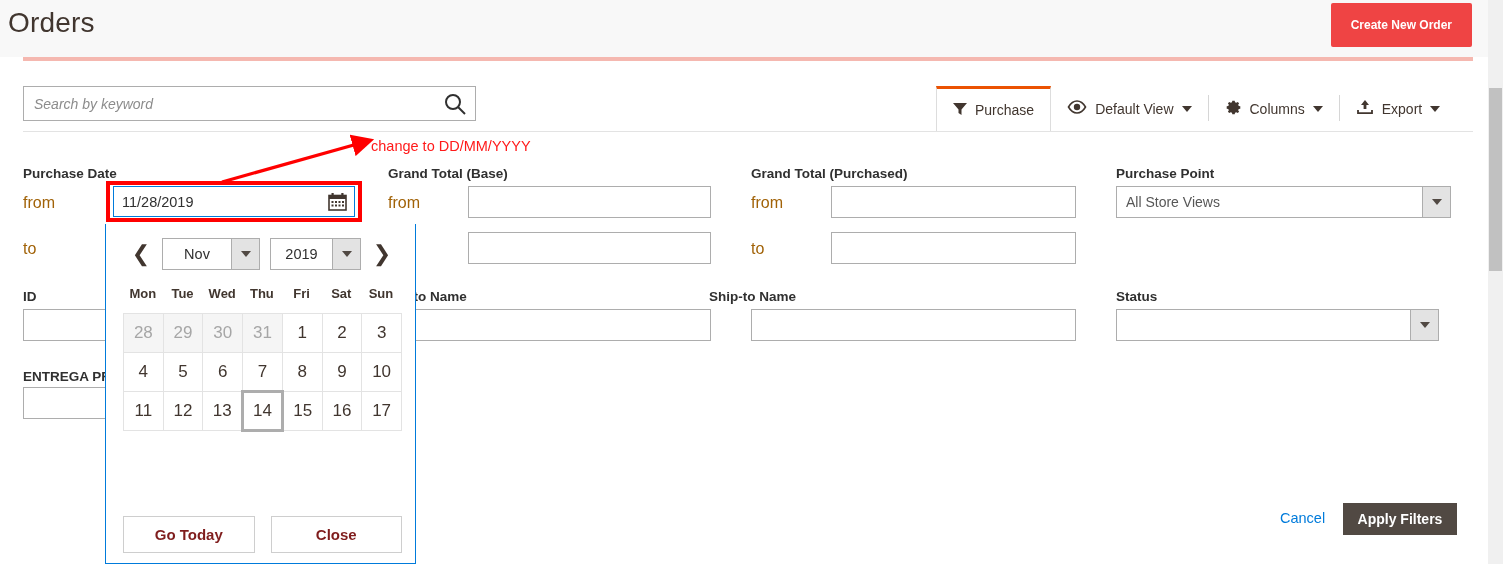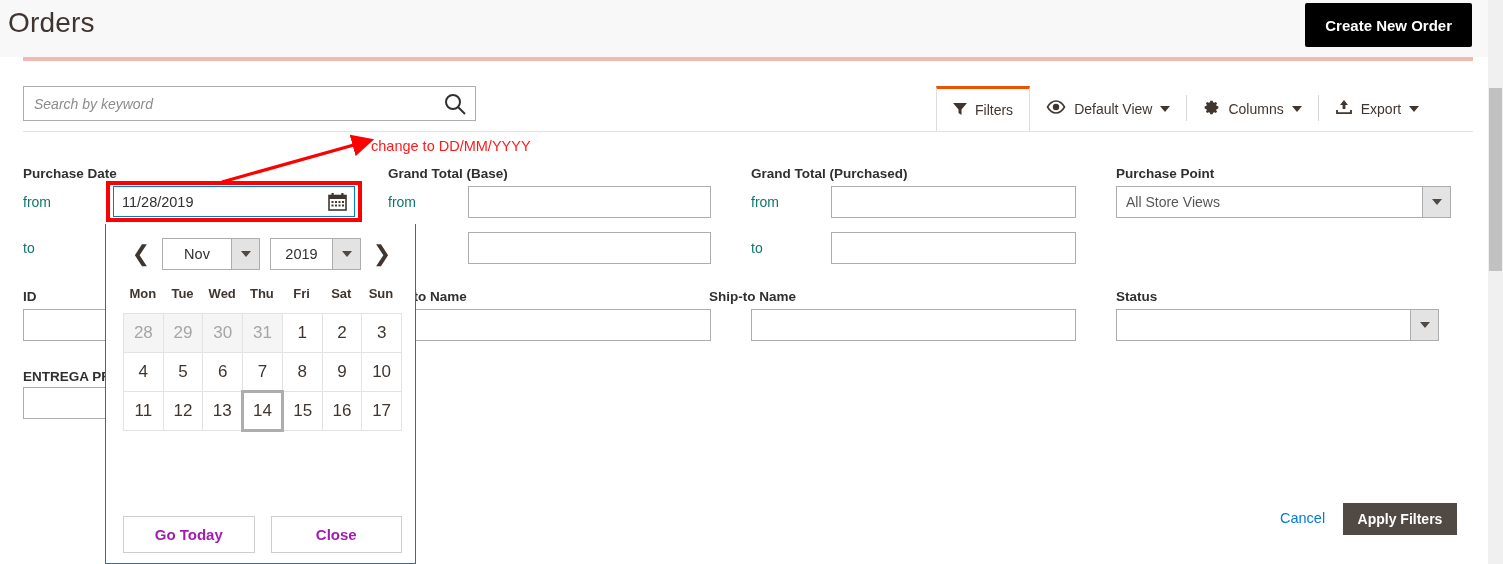--- a/index.html
+++ b/index.html
@@ -26,10 +26,10 @@
   }
   .btn-primary {
     position: absolute; right: 18px; top: 3px;
-    background: #000000; color: #fff;
+    background: #ef4444; color: #fff;
     border: none; border-radius: 2px;
     font-family: "Liberation Sans", sans-serif;
-    font-size: 15px; font-weight: bold;
+    font-size: 12px; font-weight: bold;
     padding: 0 20px; height: 44px;
     cursor: pointer; white-space: nowrap;
   }

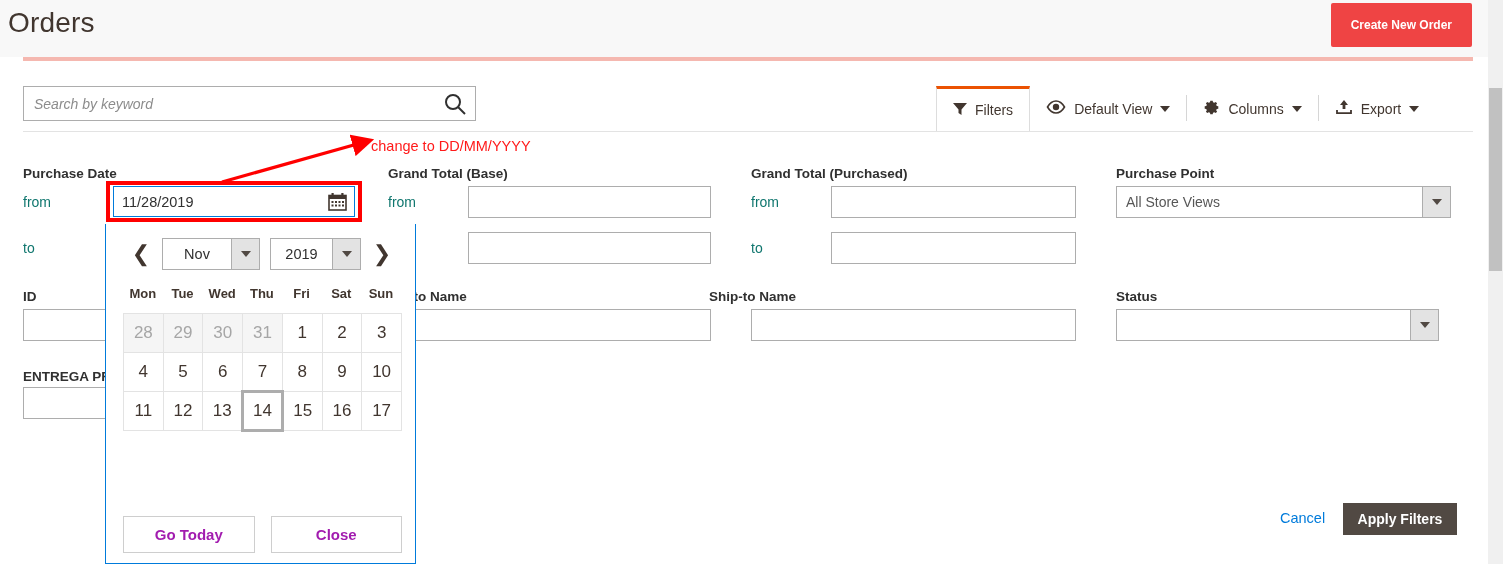--- a/index.html
+++ b/index.html
@@ -279,7 +279,7 @@
             <polygon points="0,1 14,1 8.5,7.5 8.5,13 5.5,11 5.5,7.5" fill="#41362f"></polygon>
           </svg>
       </span>
-      <span>Filters</span>
+      <span>Purchase</span>
     </div>
     <div class="tb-item">
       <span>

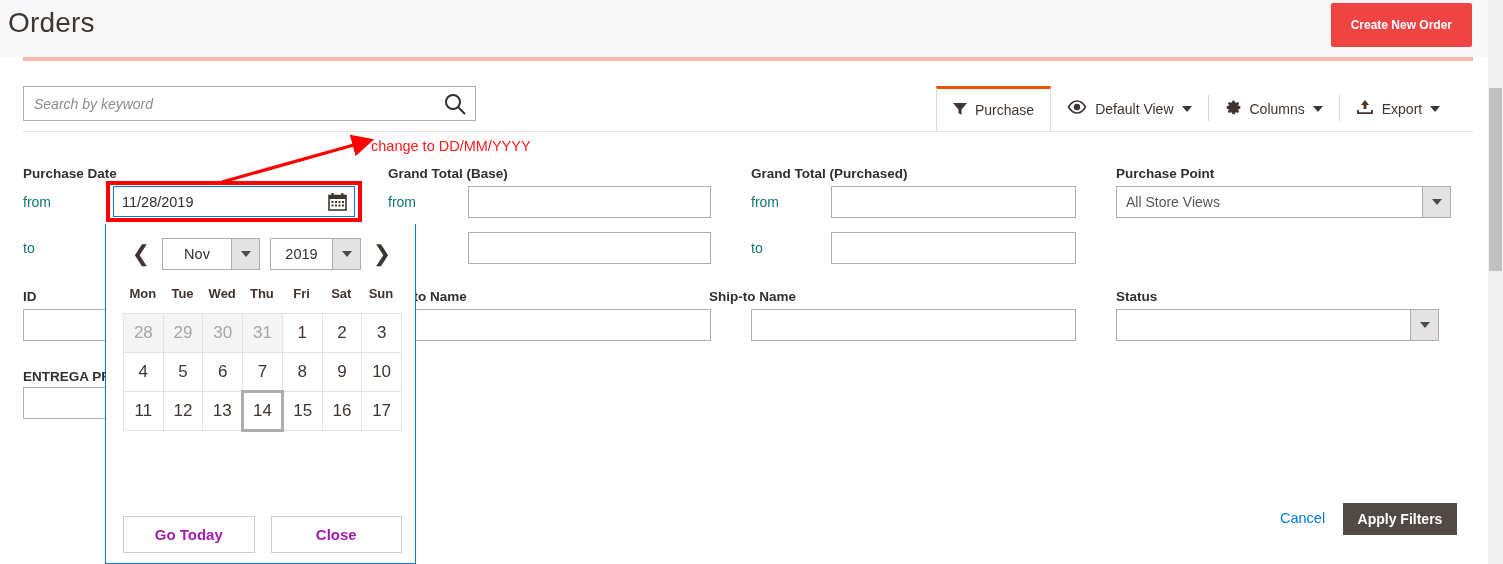--- a/index.html
+++ b/index.html
@@ -100,7 +100,7 @@
   }
   .sub-label {
     position: absolute;
-    font-size: 14px; color: #0f766e;
+    font-size: 16px; color: #a16207;
   }
   .finput {
     position: absolute;

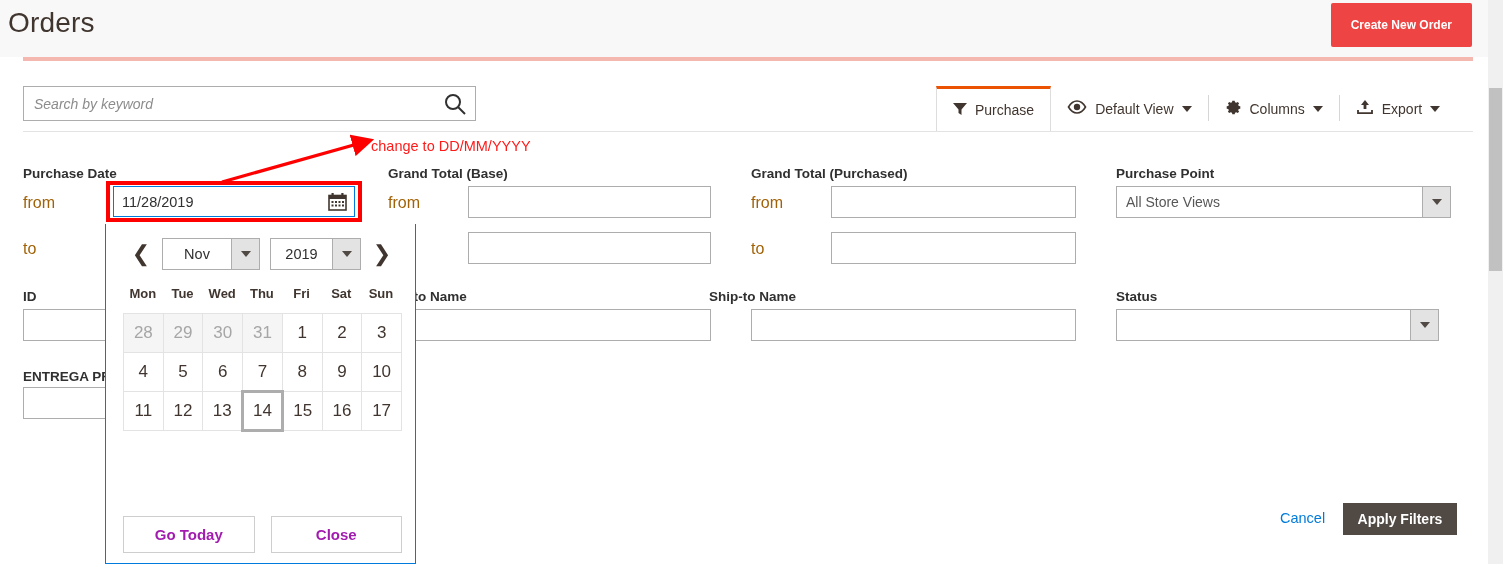--- a/index.html
+++ b/index.html
@@ -215,7 +215,7 @@
   .cal-btn {
     flex: 1; height: 37px; border: 1px solid #cecece; background: #fff;
     font-family: "Liberation Sans", sans-serif;
-    font-size: 15px; font-weight: bold; color: #a21caf; cursor: pointer;
+    font-size: 15px; font-weight: bold; color: #7f1d1d; cursor: pointer;
   }
 
   

